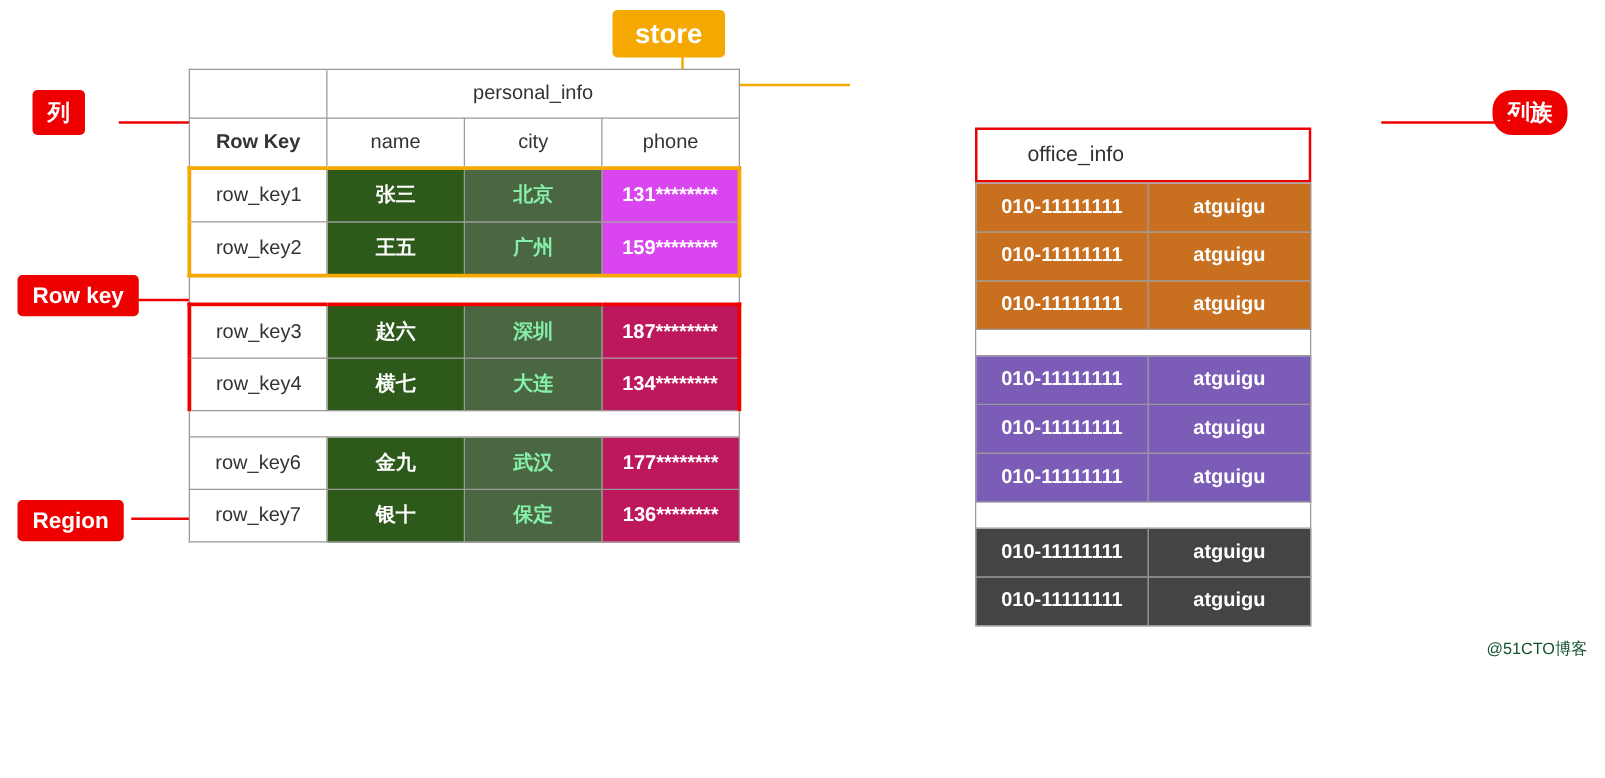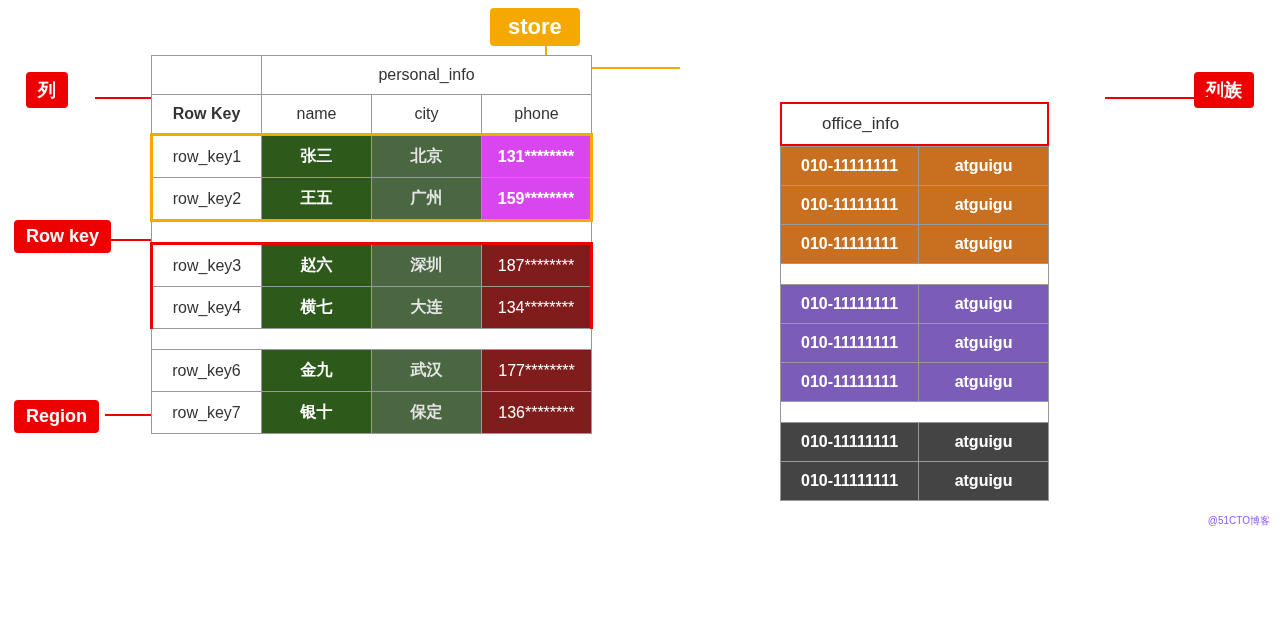--- a/index.html
+++ b/index.html
@@ -195,7 +195,7 @@
       font-weight: bold;
       font-size: 18px;
       padding: 6px 12px;
-      border-radius: 4px;
+      border-radius: 16px;
     }
 
     

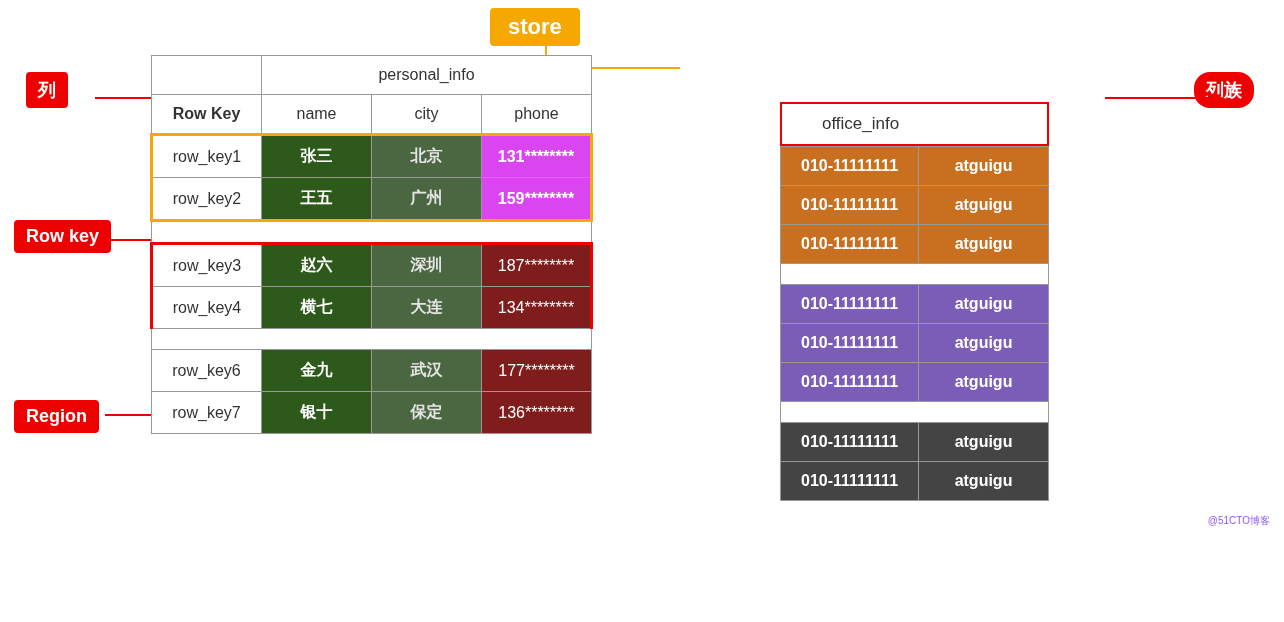--- a/index.html
+++ b/index.html
@@ -98,7 +98,7 @@
     
     .cell-olive {
       background: #4a6741;
-      color: #e5e5e5;
+      color: #86efac;
       font-weight: bold;
       font-size: 18px;
     }

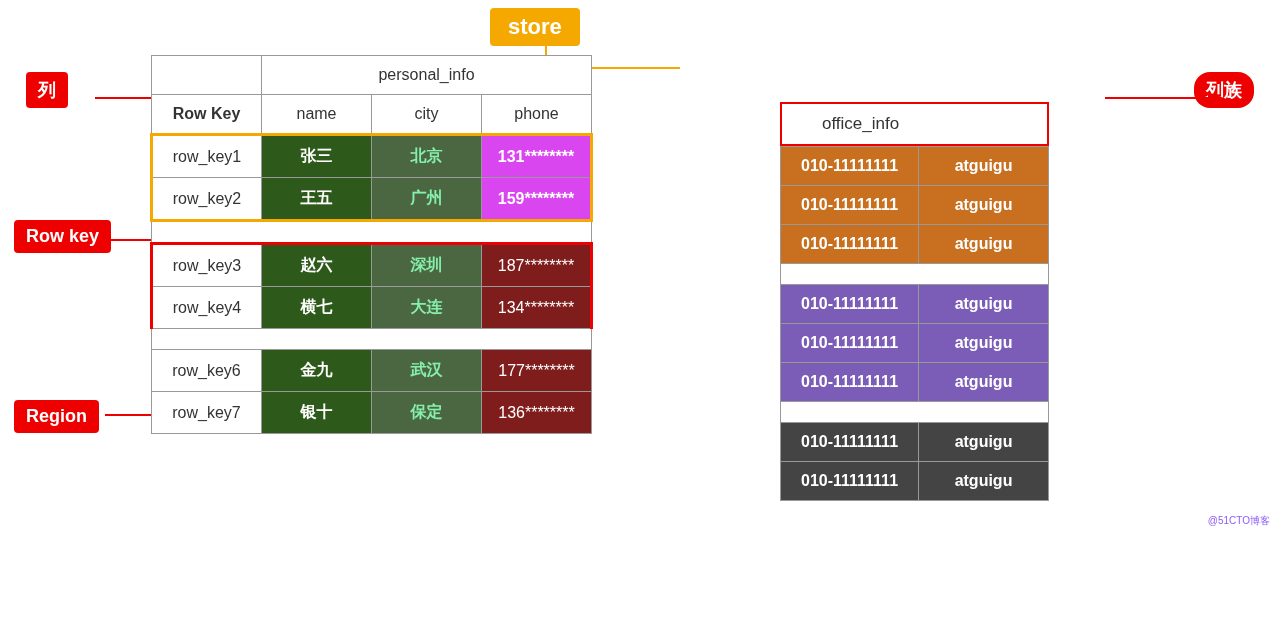--- a/index.html
+++ b/index.html
@@ -137,9 +137,9 @@
 
     
     .cell-red {
-      background: #7f1d1d;
-      color: #fff;
-      font-weight: normal;
+      background: #be185d;
+      color: #fff;
+      font-weight: bold;
       font-size: 16px;
     }
 

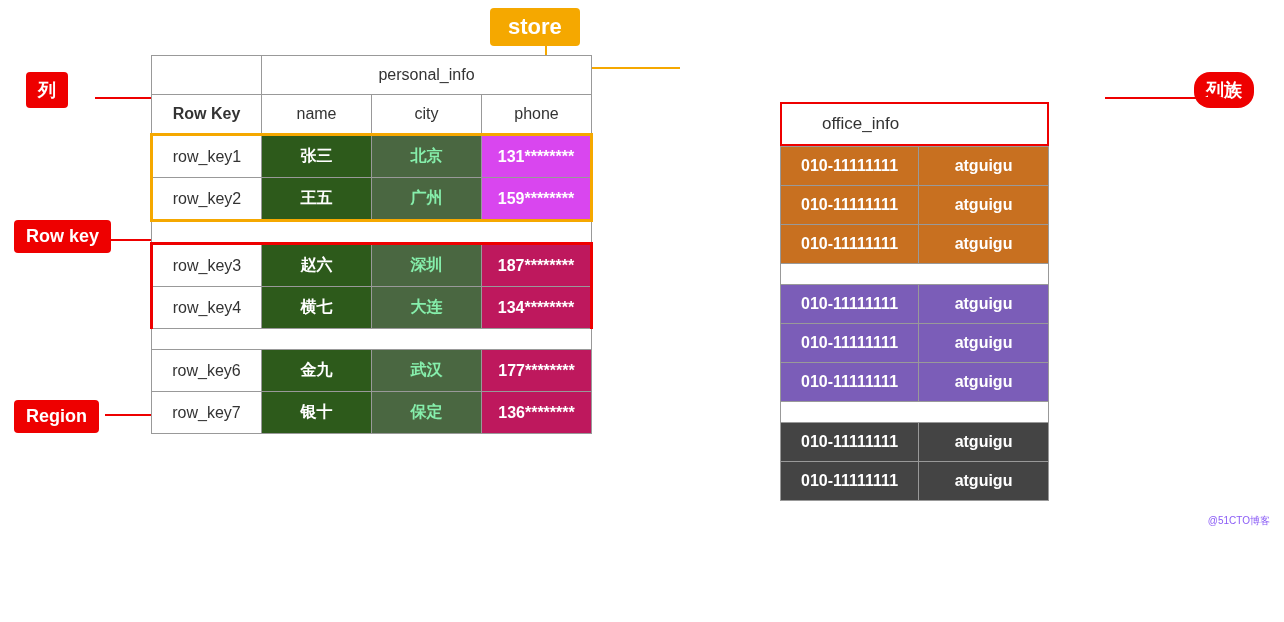--- a/index.html
+++ b/index.html
@@ -203,8 +203,8 @@
       position: absolute;
       bottom: 8px;
       right: 14px;
-      color: #8b5cf6;
-      font-size: 10px;
+      color: #14532d;
+      font-size: 13px;
     }
 
     

